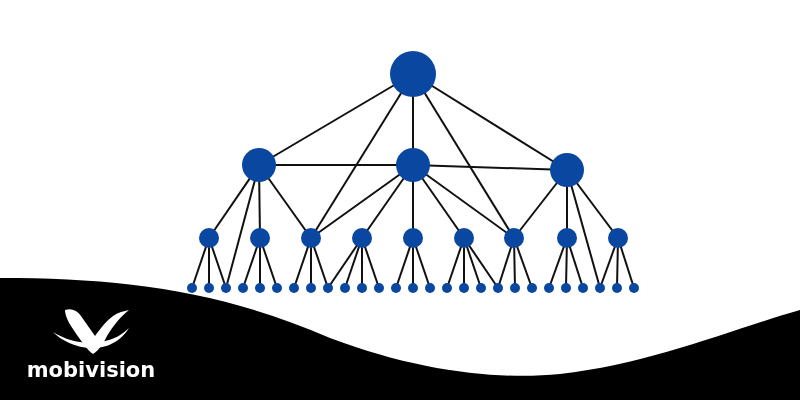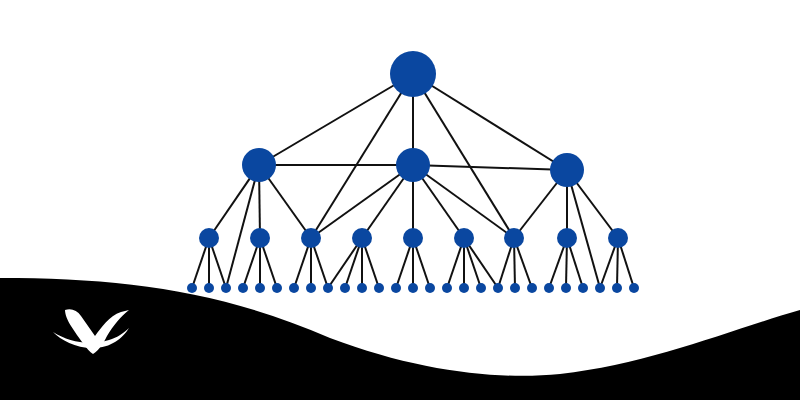--- a/index.html
+++ b/index.html
@@ -116,6 +116,7 @@
     <path d="M16,4 C22,2 28,4 32,10 L46,30 C52,22 60,10 72,6 L80,4 C72,10 64,20 58,30 C54,38 50,44 44,48 C38,44 30,32 22,20 C18,14 16,8 16,4 Z" fill="#ffffff"></path>
     <path d="M4,26 C20,36 40,40 60,34 C68,32 76,26 80,22 C74,32 62,42 44,42 C26,42 12,34 4,26 Z" fill="#ffffff"></path>
   </svg>
+  <span class="brand-name">mobivision</span>
 </div>
 
 </body></html>

